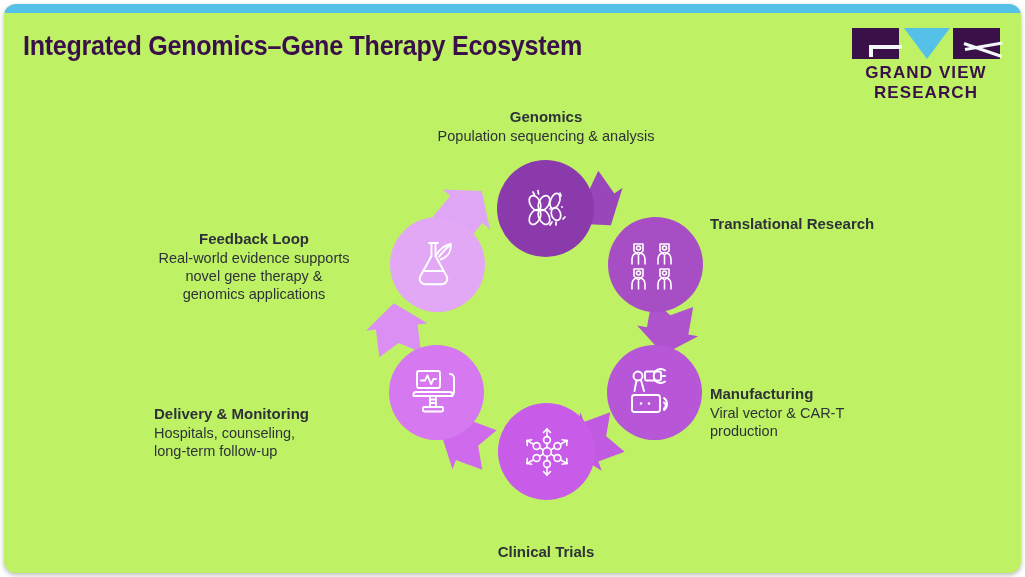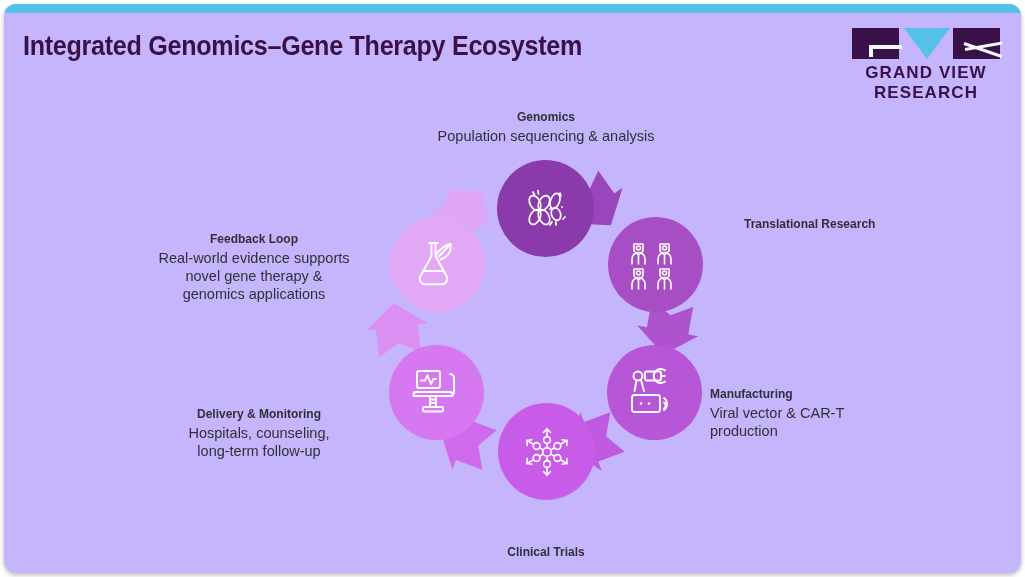--- a/index.html
+++ b/index.html
@@ -20,7 +20,7 @@
     top: 4px;
     width: 1017px;
     height: 569px;
-    background: #c4b5fd;
+    background: #bef264;
     border-radius: 12px;
     box-shadow: 0 2px 5px rgba(0,0,0,0.28);
     overflow: hidden;

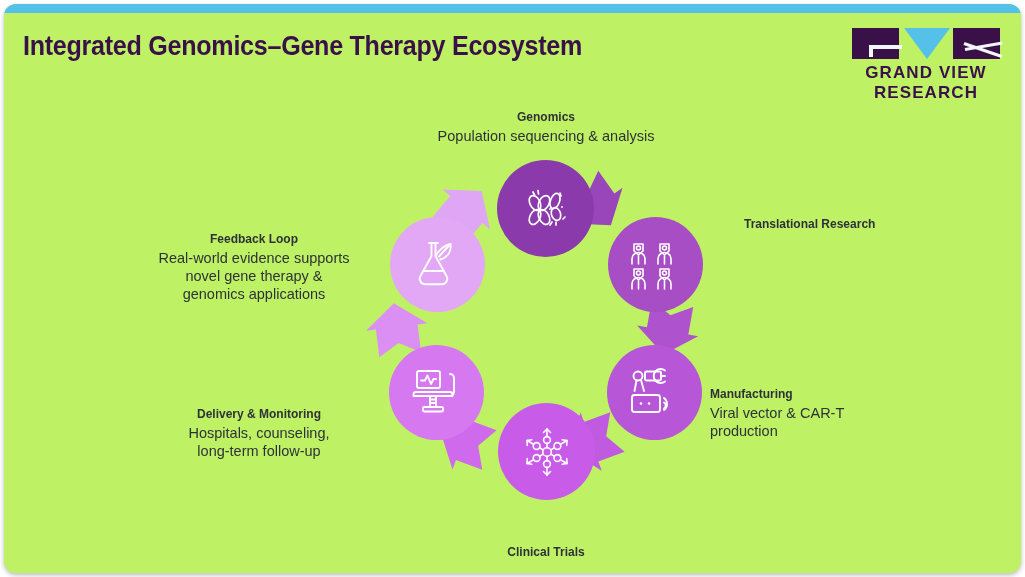--- a/index.html
+++ b/index.html
@@ -154,7 +154,7 @@
   }
   .label .lab-title {
     font-weight: bold;
-    font-size: 12px;
+    font-size: 15px;
     display: block;
     margin-bottom: 1px;
   }

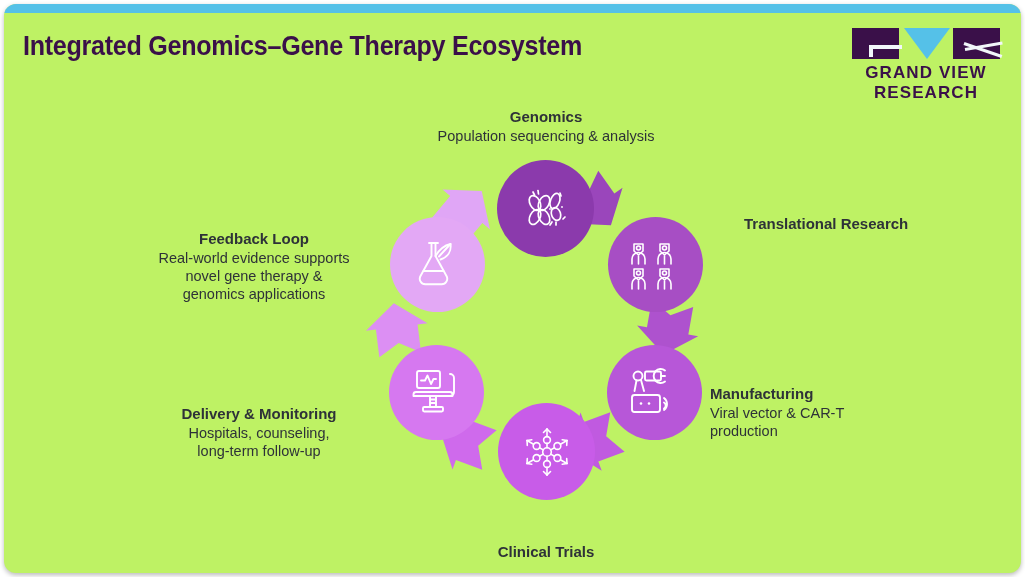--- a/index.html
+++ b/index.html
@@ -347,7 +347,7 @@
       <span class="lab-desc">Population sequencing &amp; analysis</span>
     </div>
 
-    <div class="label lab-right" style="left:706px; top:211px; width:230px;margin-left:34px;">
+    <div class="label lab-right" style="left:706px; top:211px; width:230px;">
       <span class="lab-title">Translational Research</span>
     </div>
 

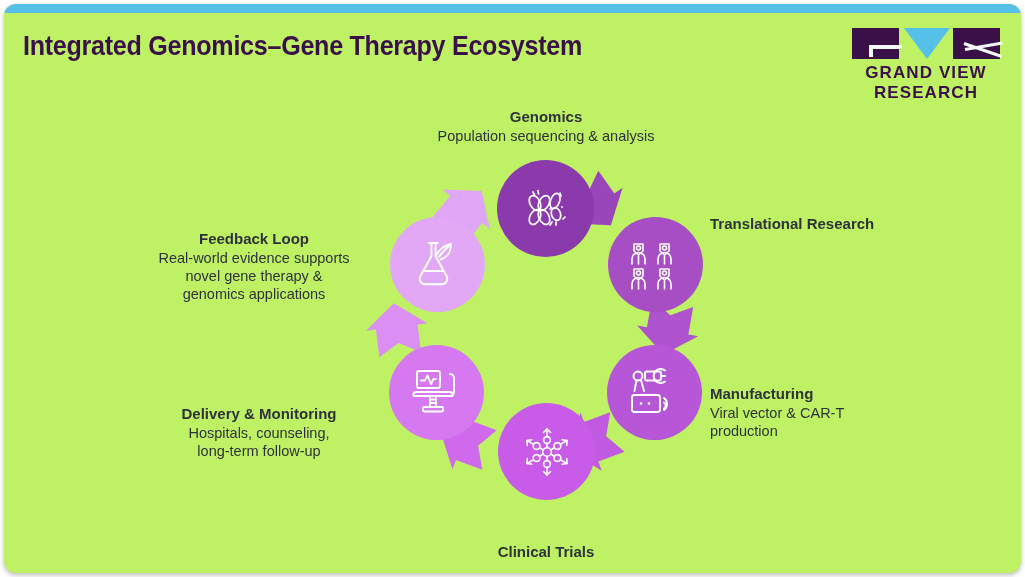--- a/index.html
+++ b/index.html
@@ -160,7 +160,7 @@
   }
   .label .lab-desc { display: block; }
   .lab-center { text-align: center; }
-  .lab-left { text-align: center; }
+  .lab-left { text-align: left; }
   .lab-right { text-align: left; }
 </style>
 </head>

